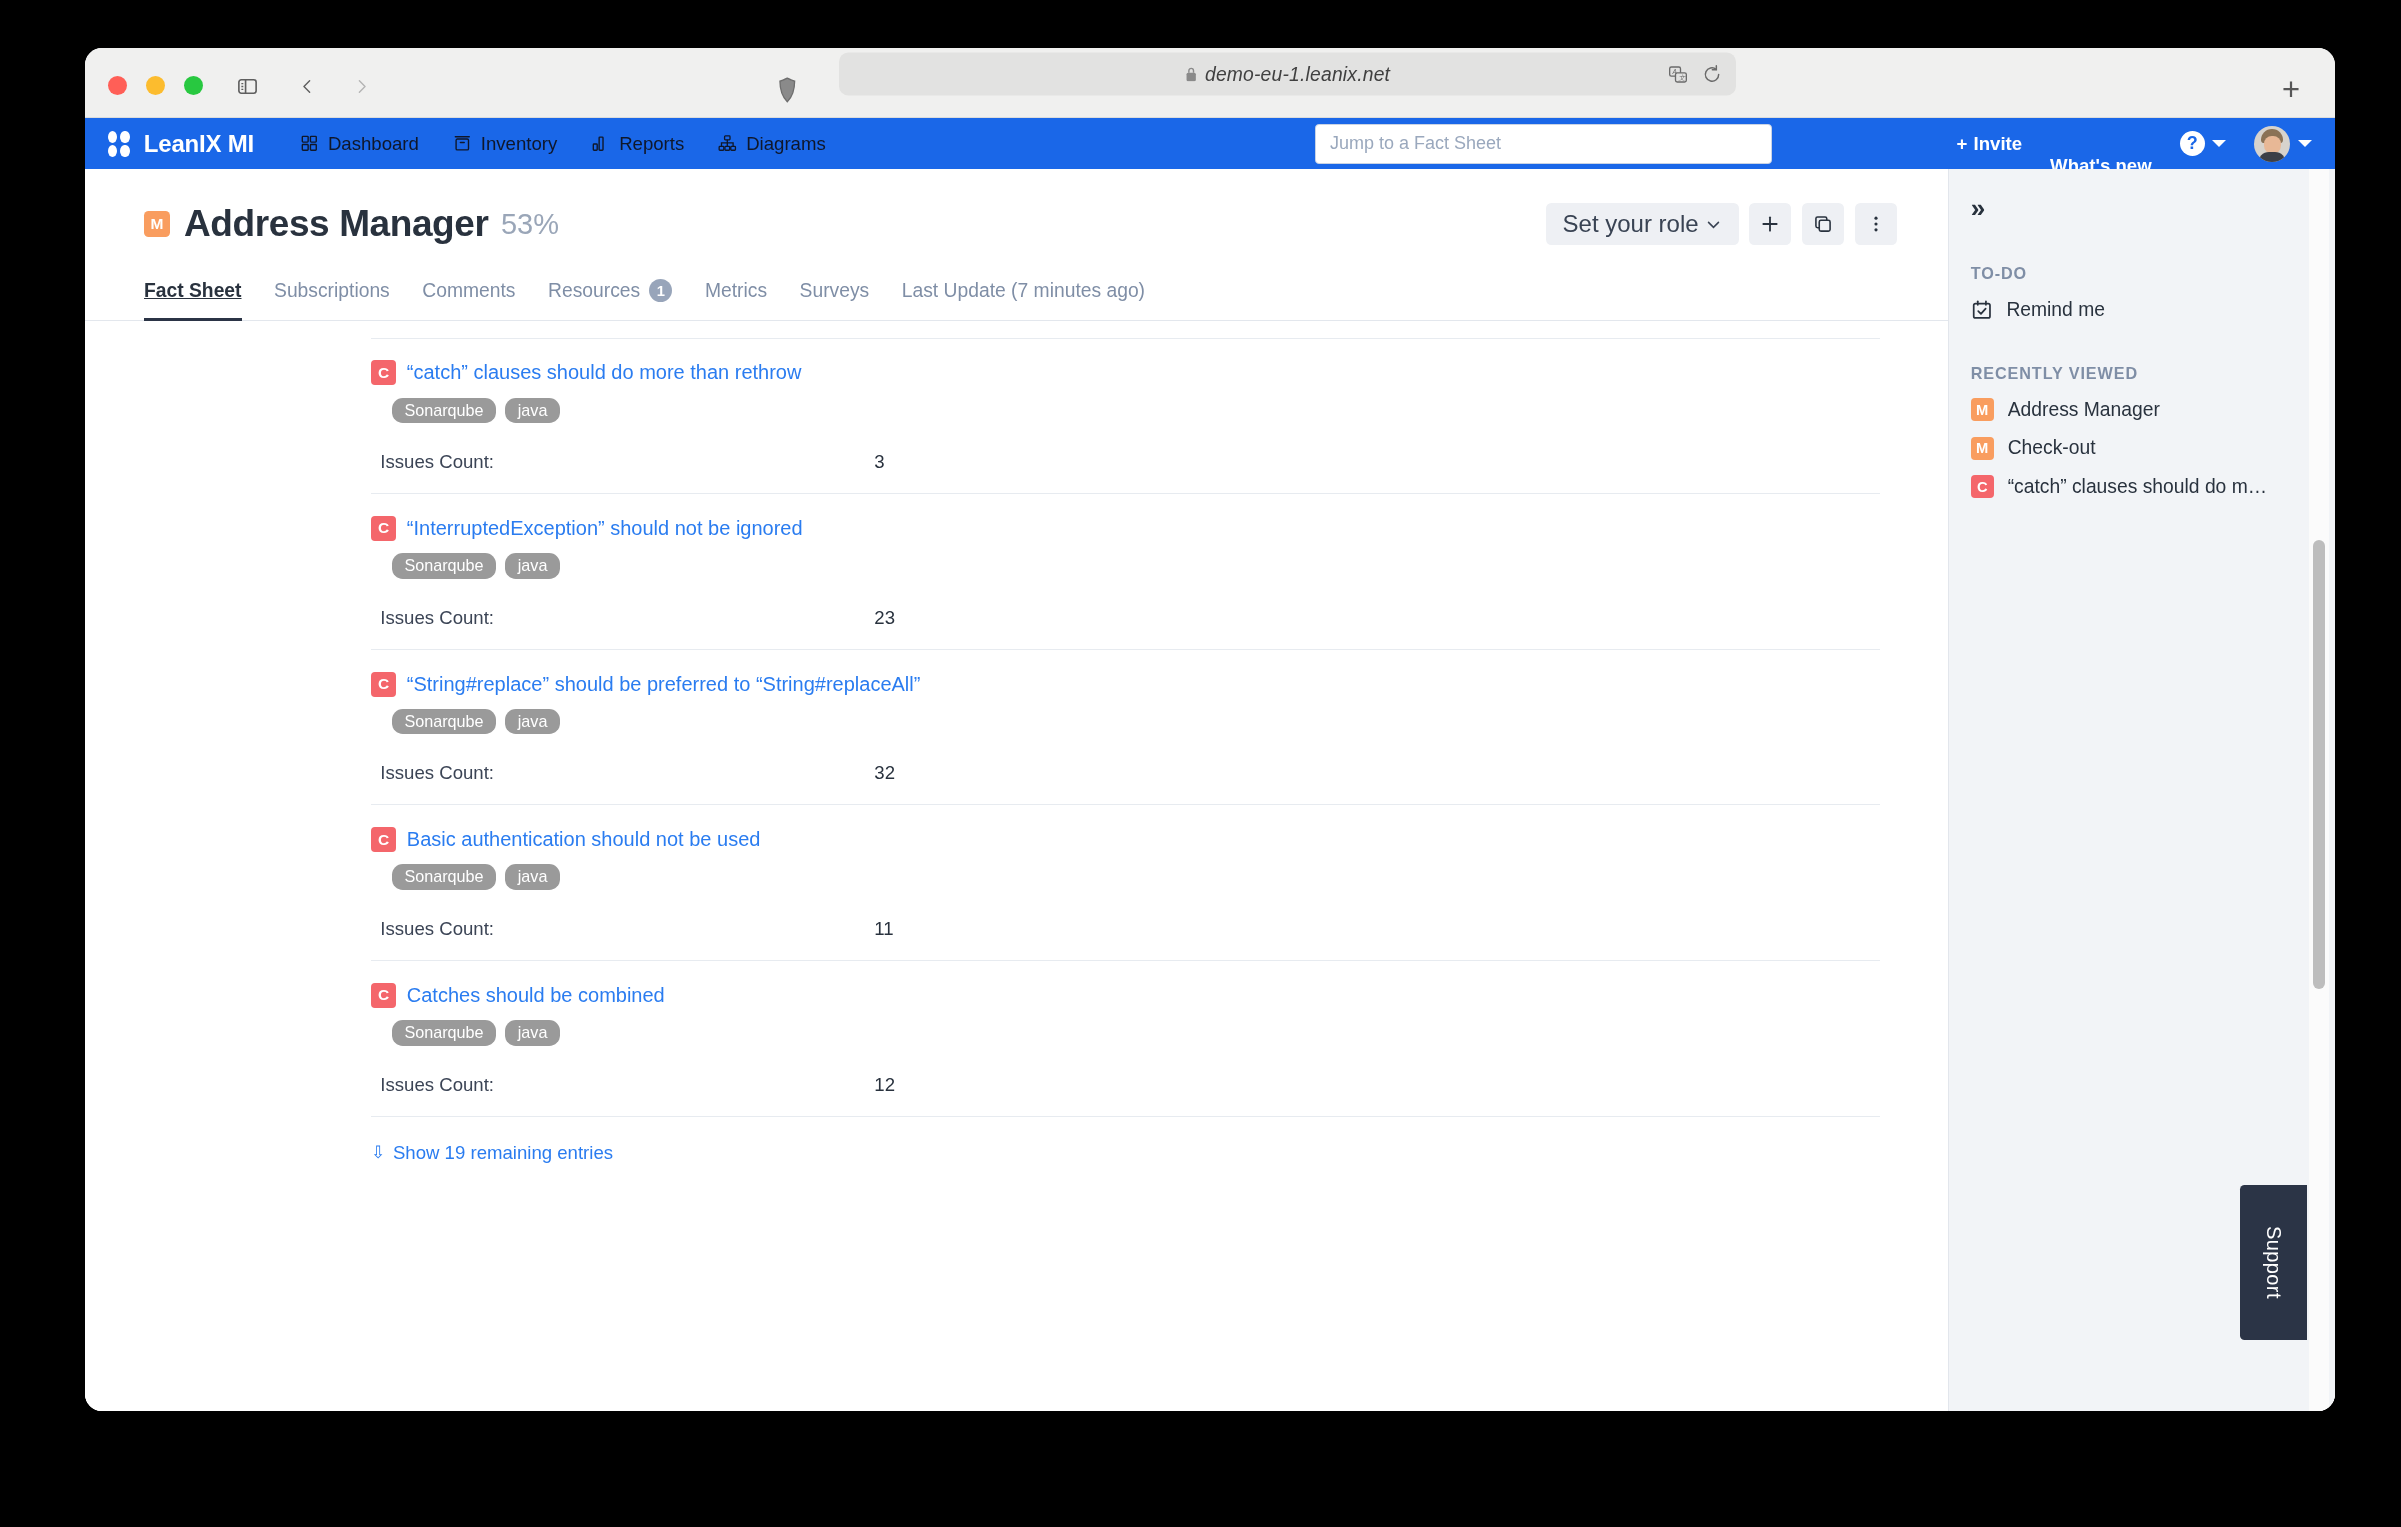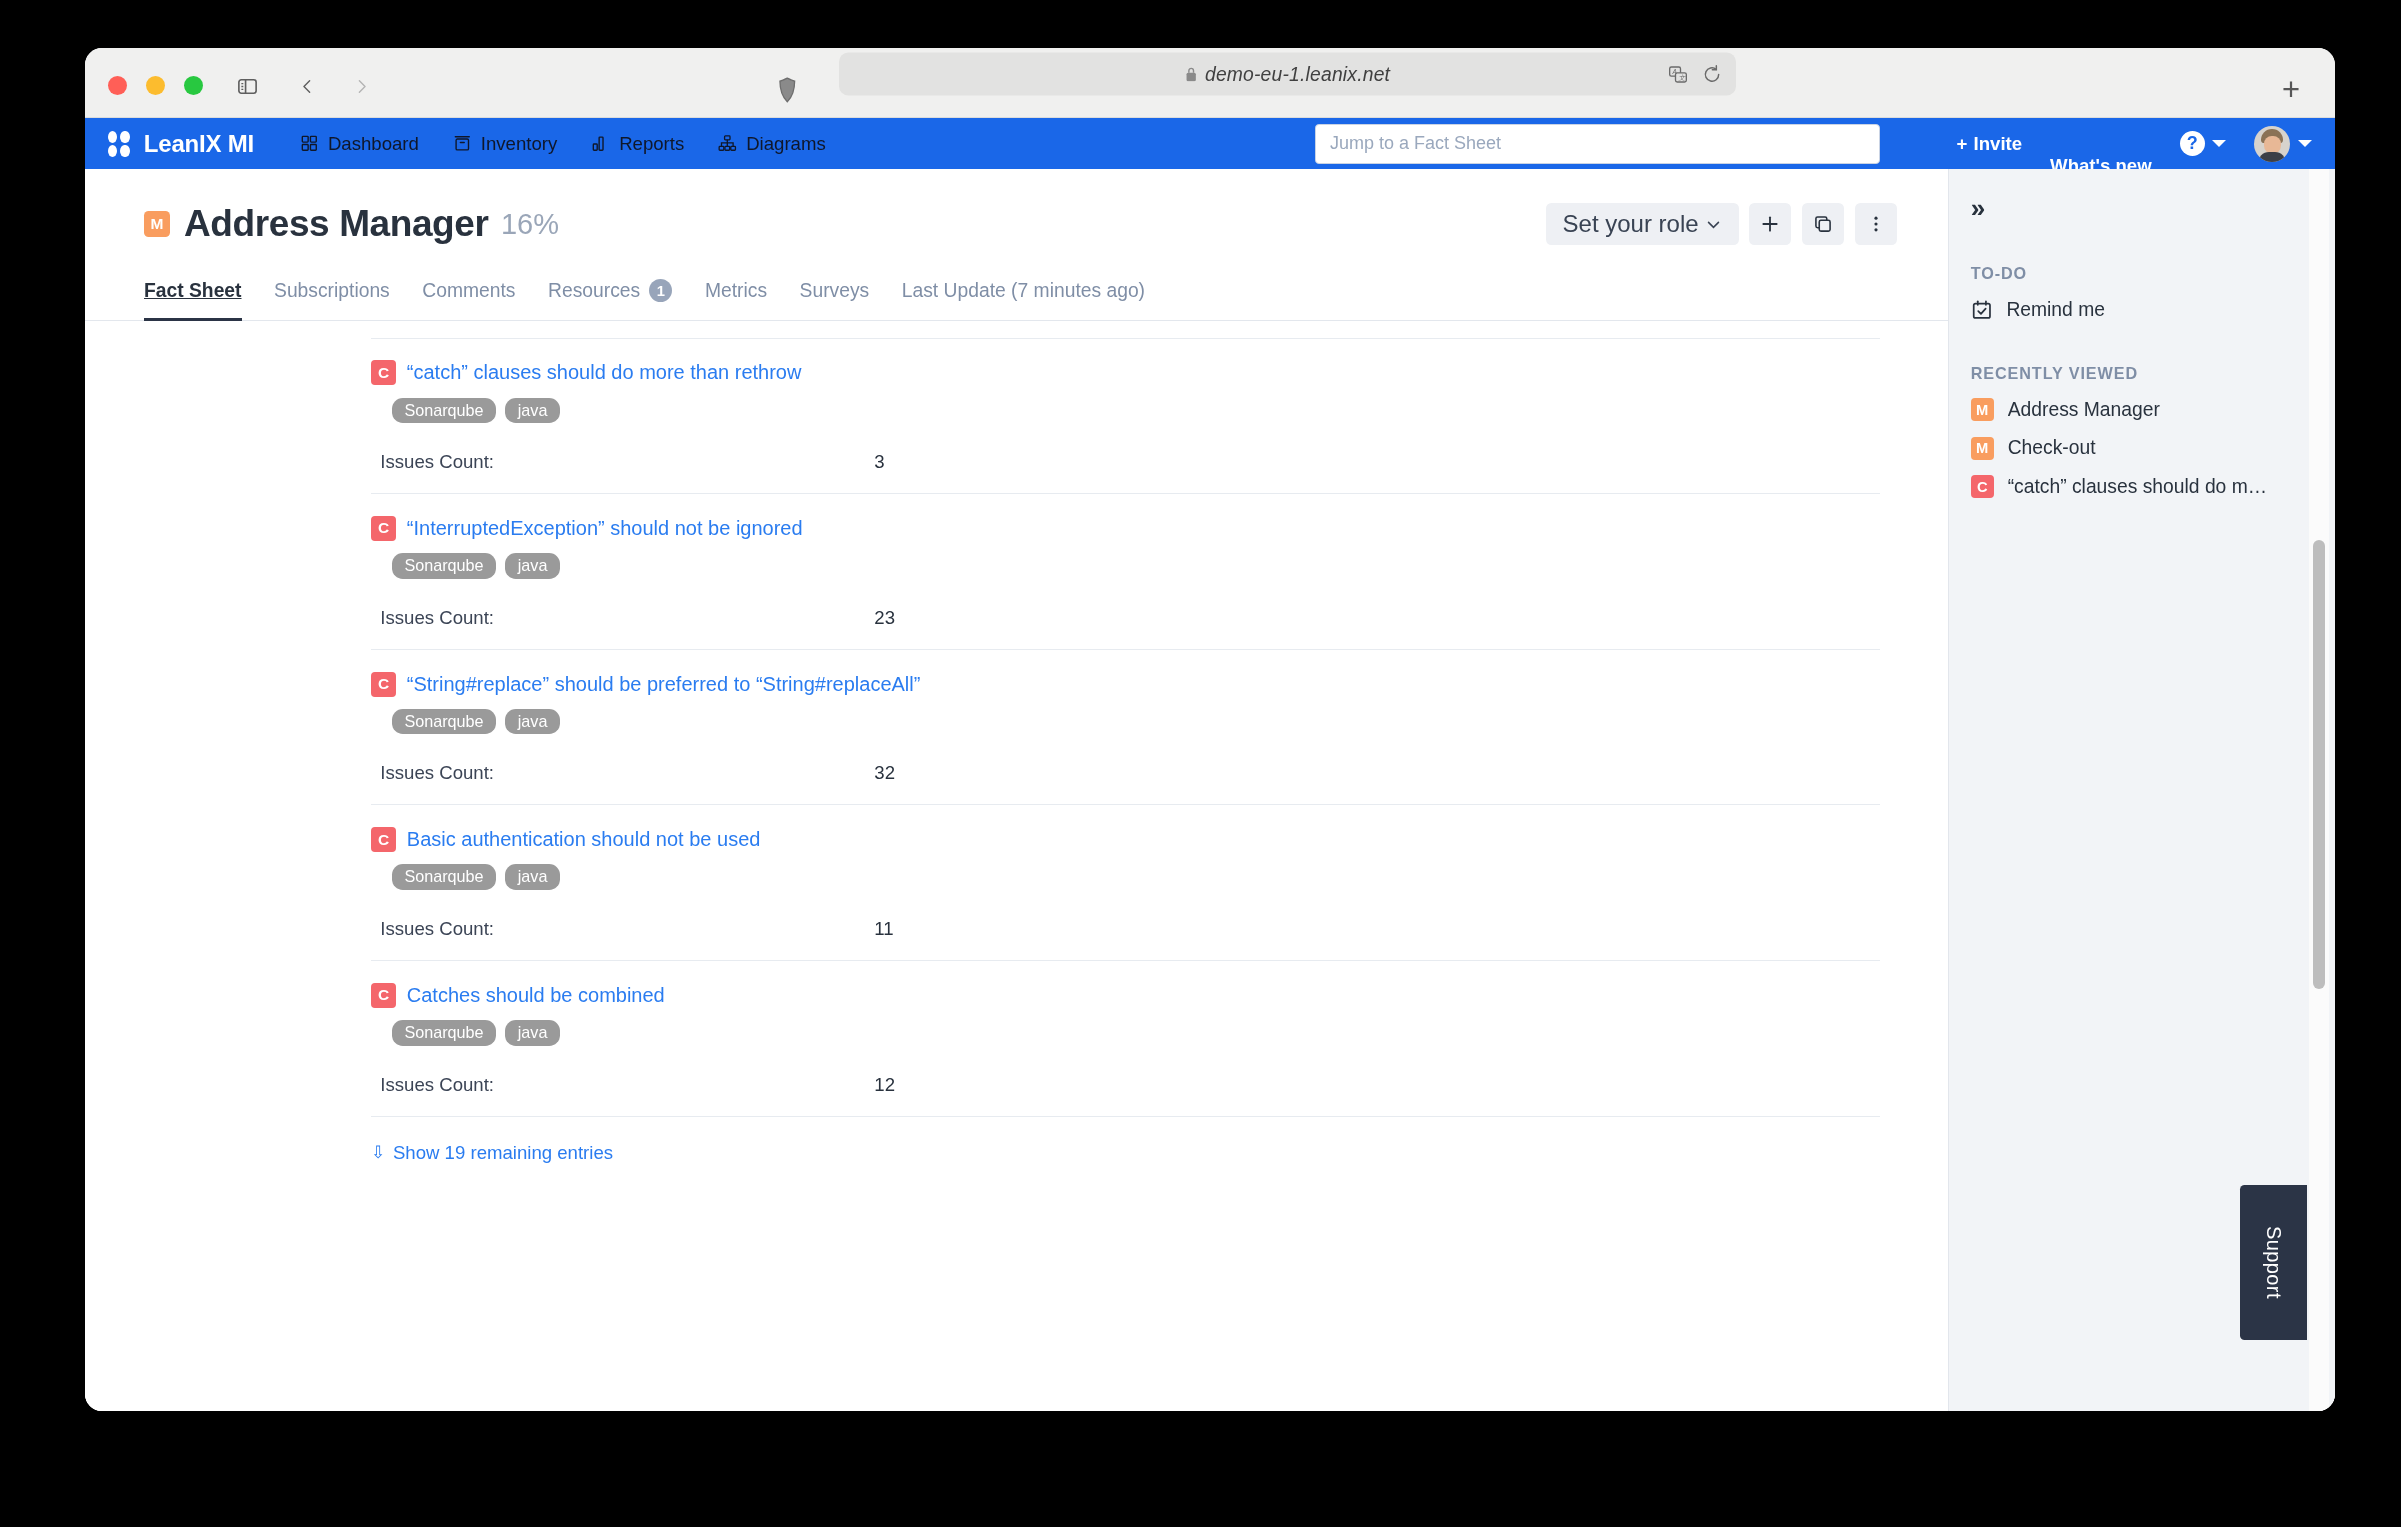--- a/index.html
+++ b/index.html
@@ -111,7 +111,7 @@
 
   .searchwrap {
     position: absolute; left: 1230px; top: 50%; transform: translateY(-50%);
-    width: 565px; height: 40px;
+    width: 457px; height: 40px;
   }
   .search-input {
     width: 100%; height: 100%;

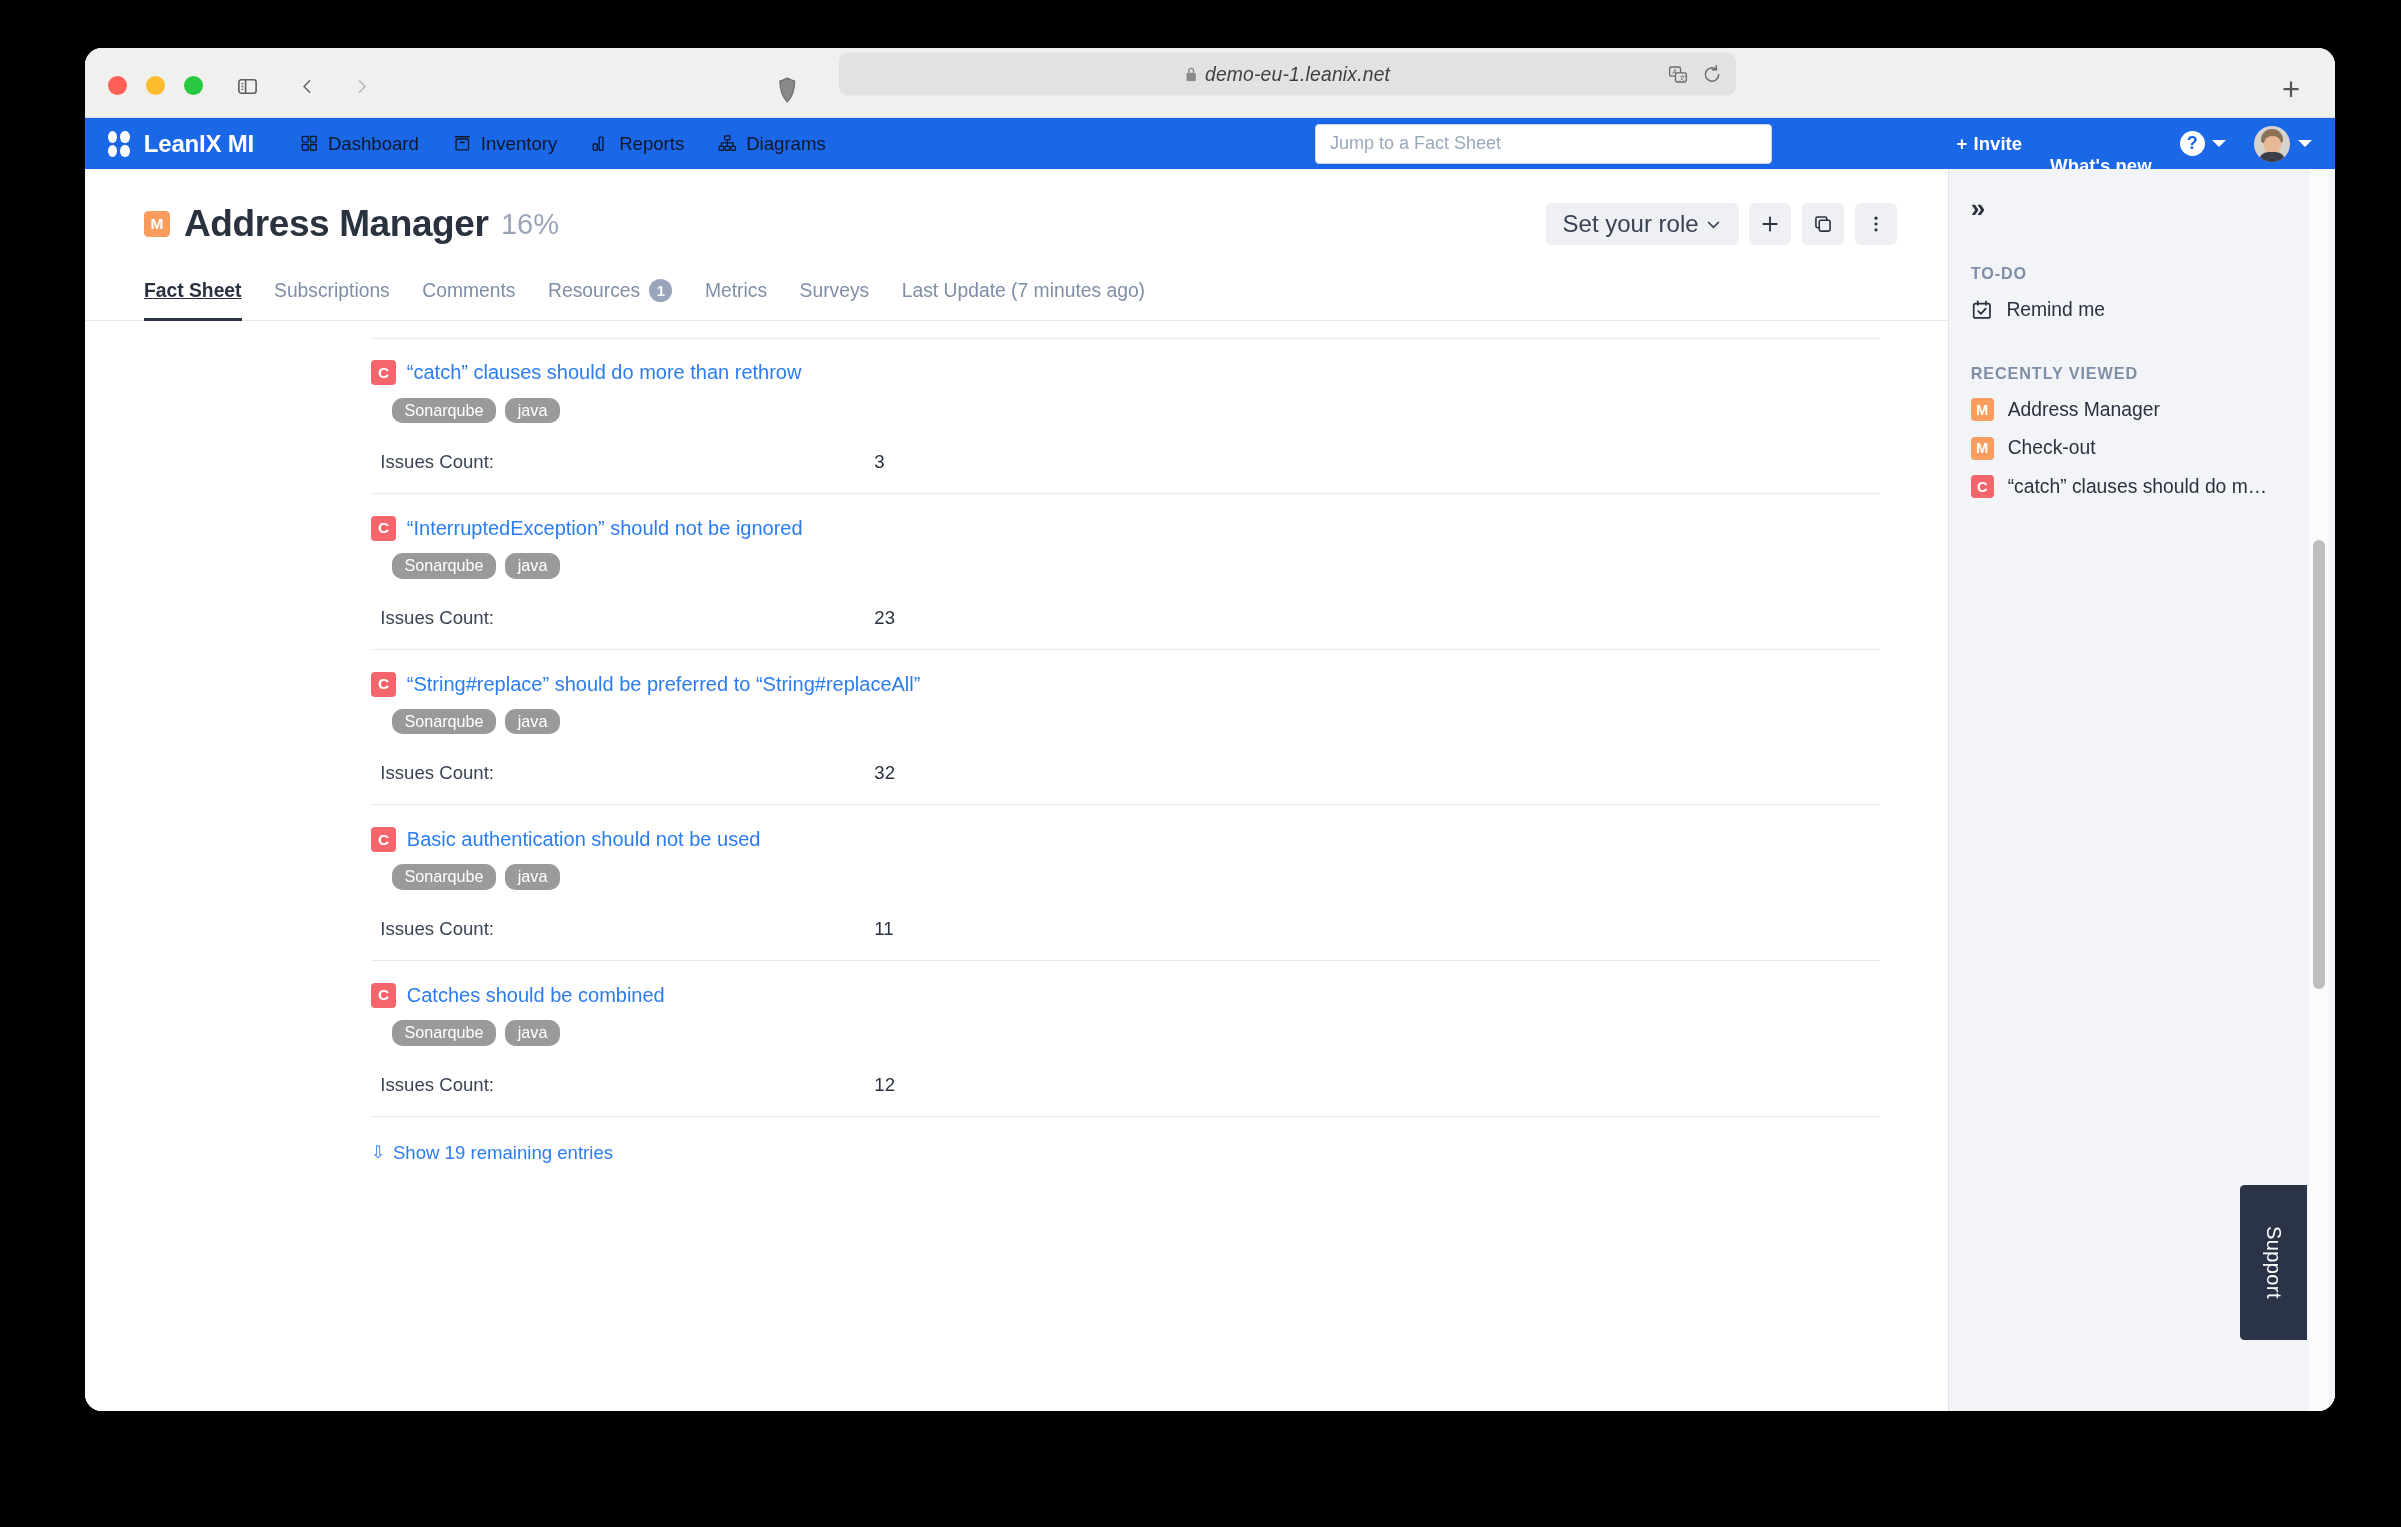--- a/index.html
+++ b/index.html
@@ -474,7 +474,7 @@
       <div class="title-row">
         <div class="fs-badge">M</div>
         <div class="fs-title">Address Manager</div>
-        <div class="fs-pct">16%</div>
+        <div class="fs-pct">53%</div>
 
         <div class="title-actions">
           <button class="btn-role">

